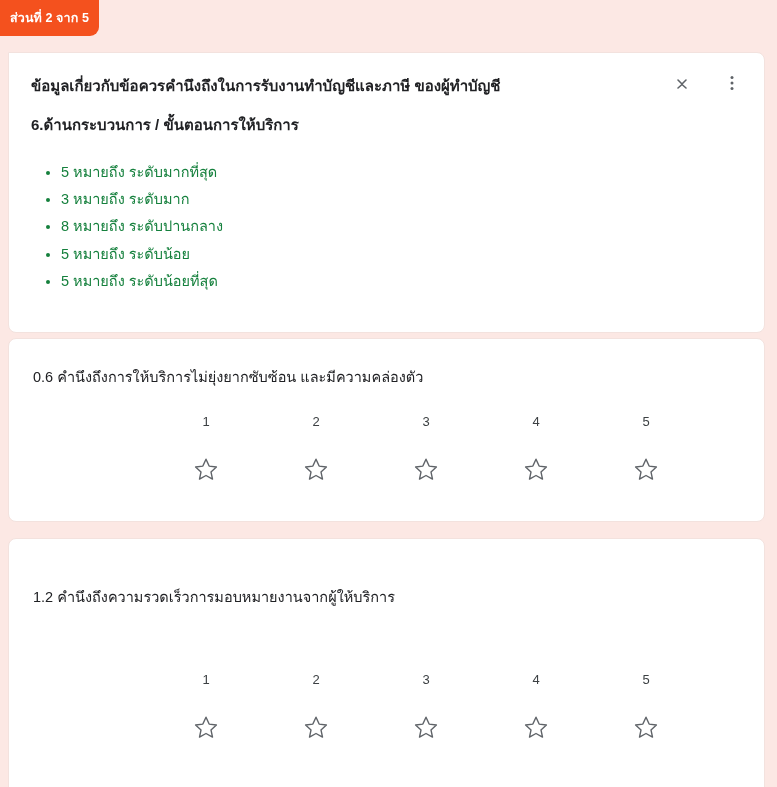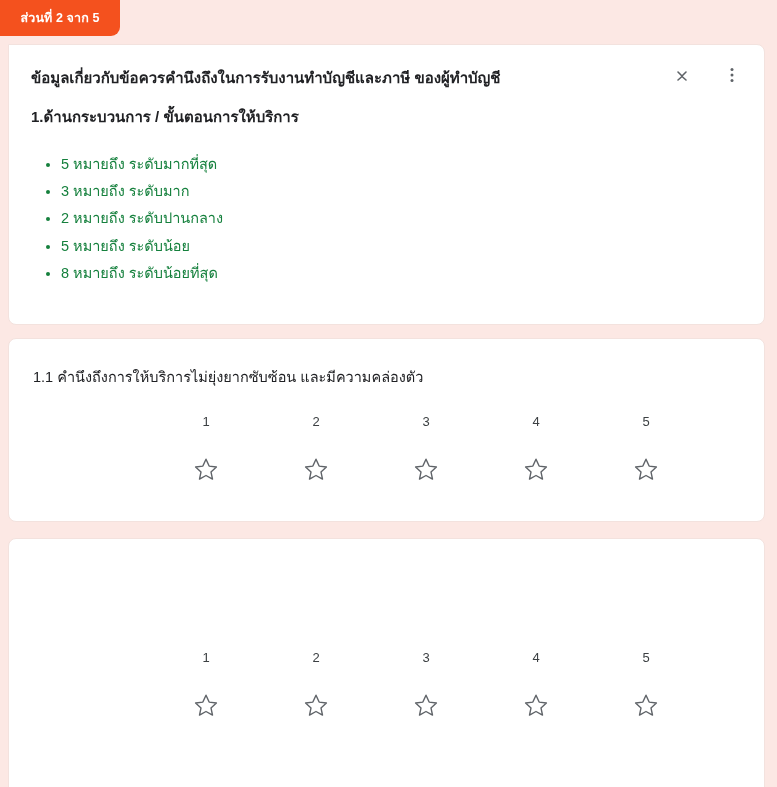--- a/index.html
+++ b/index.html
@@ -20,7 +20,7 @@
     position: absolute;
     top: 0;
     left: 0;
-    width: 120px;
+    width: 99px;
     height: 36px;
     background: #f4511e;
     border-bottom-right-radius: 9px;

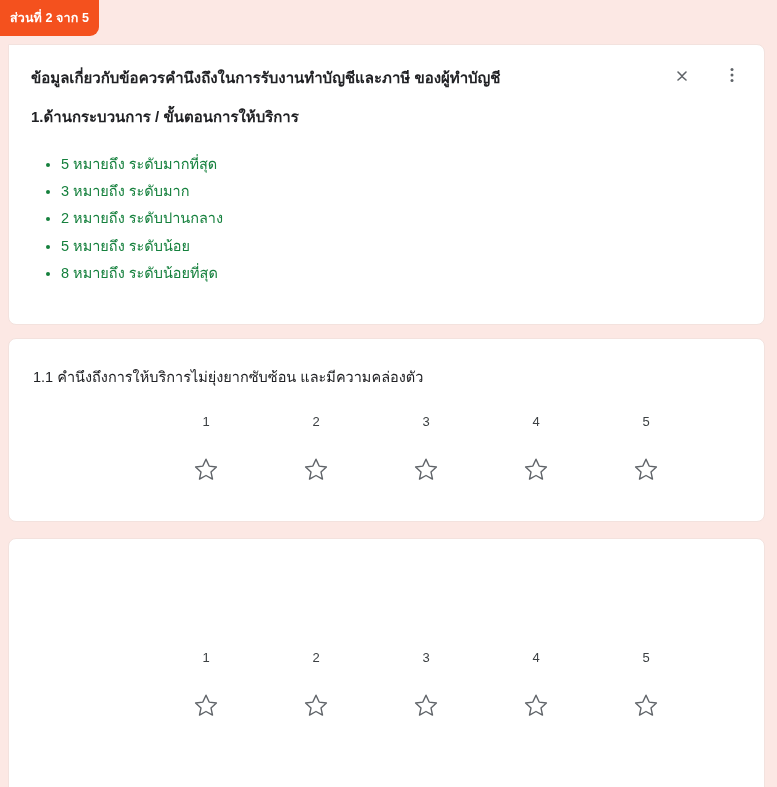--- a/index.html
+++ b/index.html
@@ -48,7 +48,7 @@
     box-sizing: border-box;
   }
   .card-header {
-    top: 44px;
+    top: 52px;
     height: 281px;
     border-top-left-radius: 0;
     padding: 0;

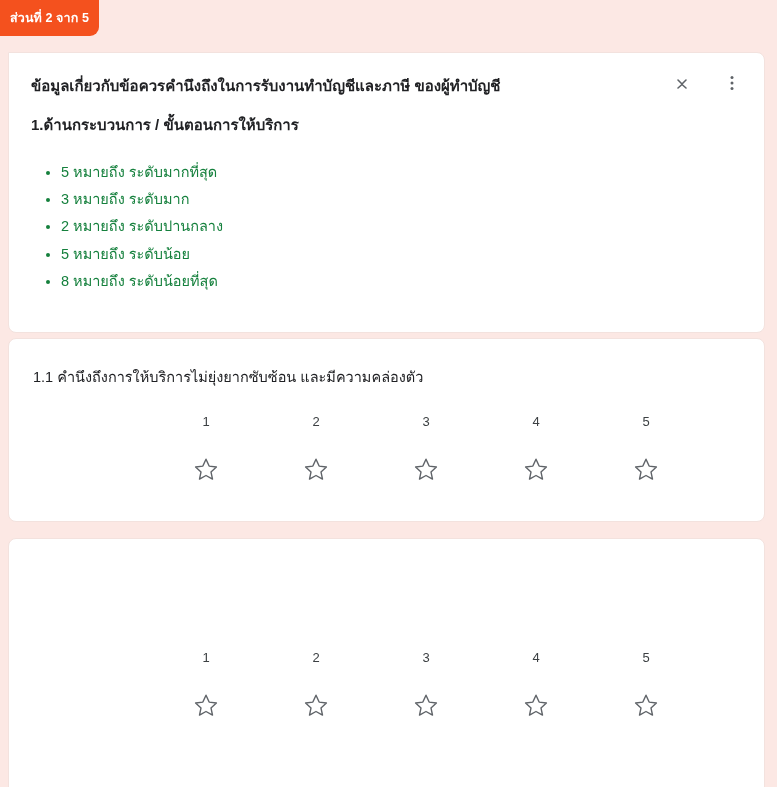--- a/index.html
+++ b/index.html
@@ -177,7 +177,7 @@
     </div>
 
     <p class="form-title">ข้อมูลเกี่ยวกับข้อควรคำนึงถึงในการรับงานทำบัญชีและภาษี ของผู้ทำบัญชี</p>
-    <p class="form-subtitle">1.ด้านกระบวนการ / ขั้นตอนการให้บริการ</p>
+    <p class="form-subtitle">6.ด้านกระบวนการ / ขั้นตอนการให้บริการ</p>
 
     <ul class="scale-legend">
       <li>5 หมายถึง ระดับมากที่สุด</li>

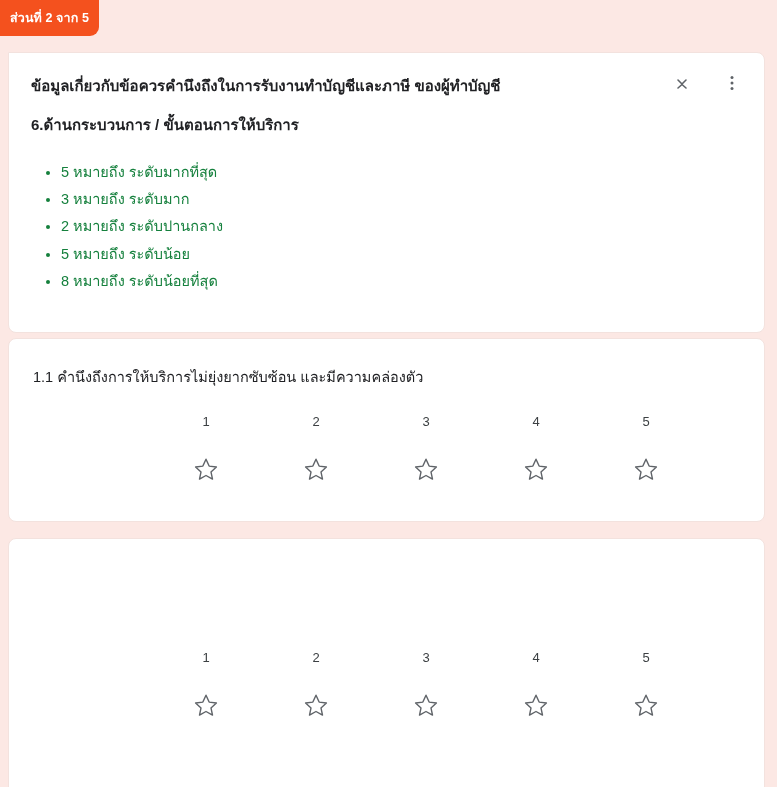--- a/index.html
+++ b/index.html
@@ -182,7 +182,7 @@
     <ul class="scale-legend">
       <li>5 หมายถึง ระดับมากที่สุด</li>
       <li>3 หมายถึง ระดับมาก</li>
-      <li>2 หมายถึง ระดับปานกลาง</li>
+      <li>8 หมายถึง ระดับปานกลาง</li>
       <li>5 หมายถึง ระดับน้อย</li>
       <li>8 หมายถึง ระดับน้อยที่สุด</li>
     </ul>

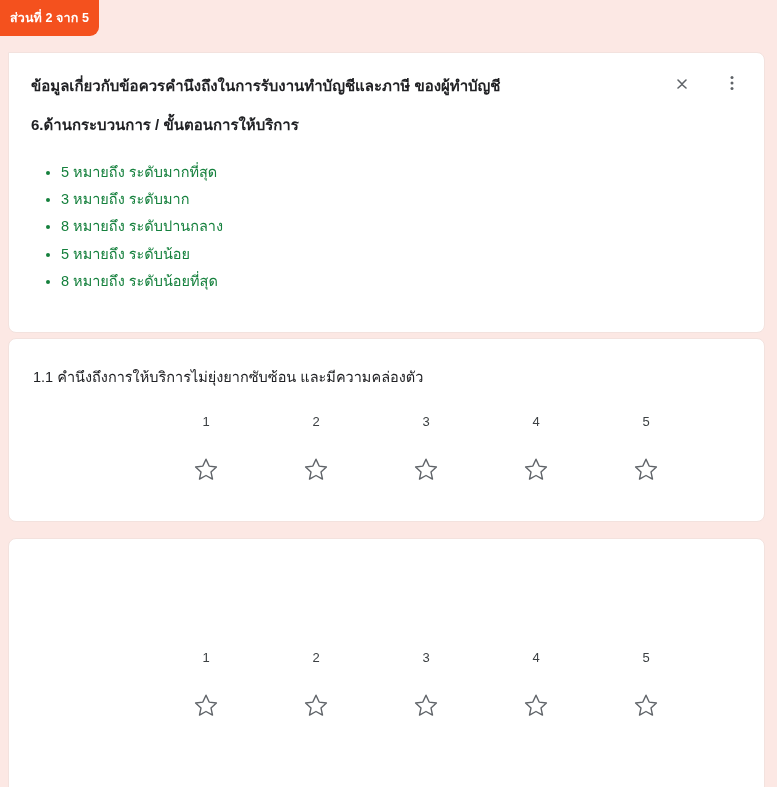--- a/index.html
+++ b/index.html
@@ -184,7 +184,7 @@
       <li>3 หมายถึง ระดับมาก</li>
       <li>8 หมายถึง ระดับปานกลาง</li>
       <li>5 หมายถึง ระดับน้อย</li>
-      <li>8 หมายถึง ระดับน้อยที่สุด</li>
+      <li>5 หมายถึง ระดับน้อยที่สุด</li>
     </ul>
   </div>
 </div>

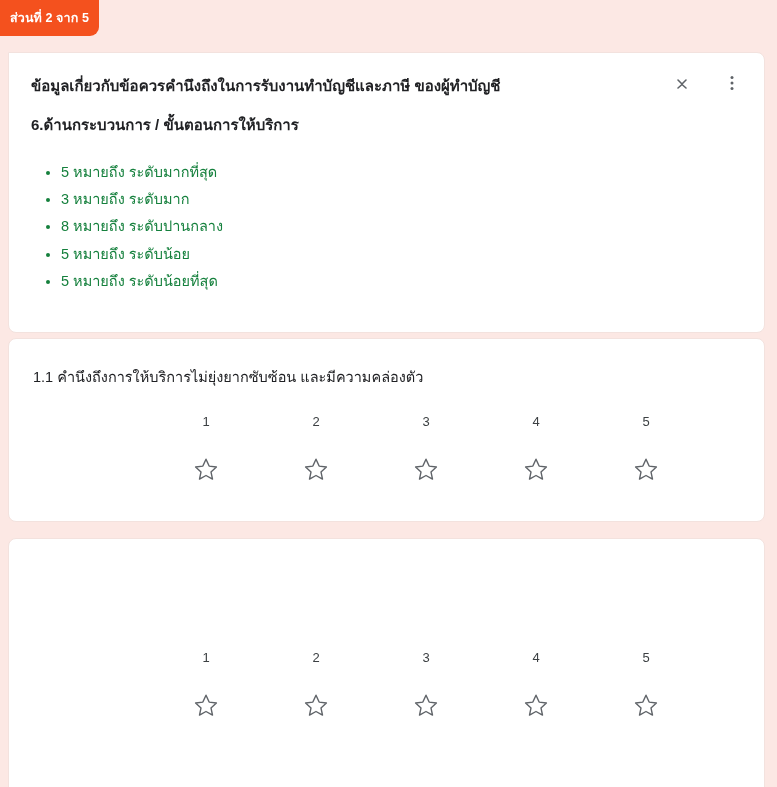--- a/index.html
+++ b/index.html
@@ -191,7 +191,7 @@
 
 <div class="card card-q1">
   <div class="q1-inner">
-    <p class="question-text">1.1 คำนึงถึงการให้บริการไม่ยุ่งยากซับซ้อน และมีความคล่องตัว</p>
+    <p class="question-text">0.6 คำนึงถึงการให้บริการไม่ยุ่งยากซับซ้อน และมีความคล่องตัว</p>
     <div class="rating-row">
       <div class="rating-item">
         <span class="rating-label">1</span>

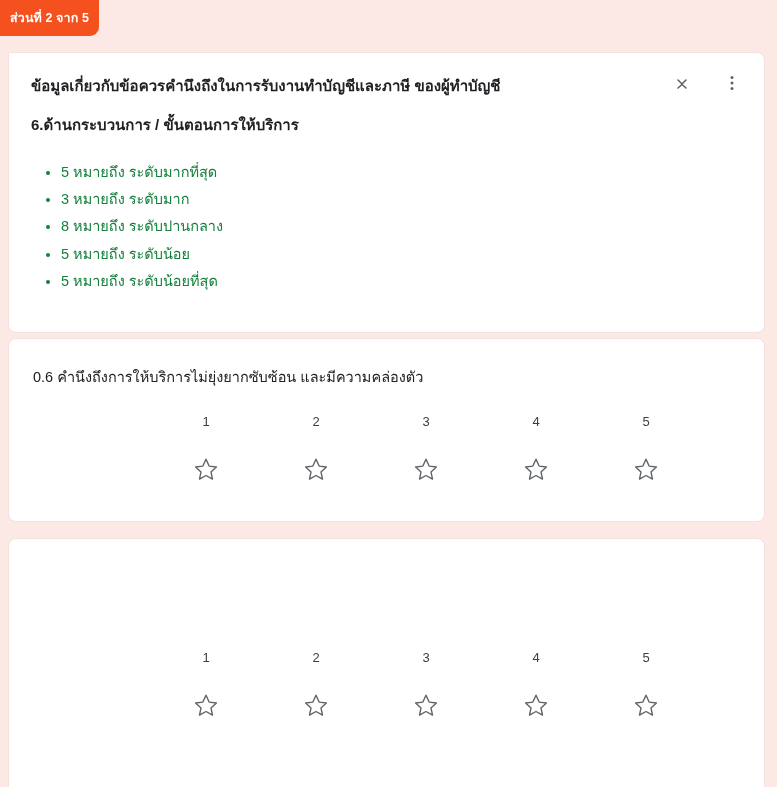--- a/index.html
+++ b/index.html
@@ -239,6 +239,7 @@
 
 <div class="card card-q2">
   <div class="q2-inner">
+    <p class="question-text">1.2 คำนึงถึงความรวดเร็วการมอบหมายงานจากผู้ให้บริการ</p>
     <div class="rating-row rating-row-q2">
       <div class="rating-item">
         <span class="rating-label">1</span>

